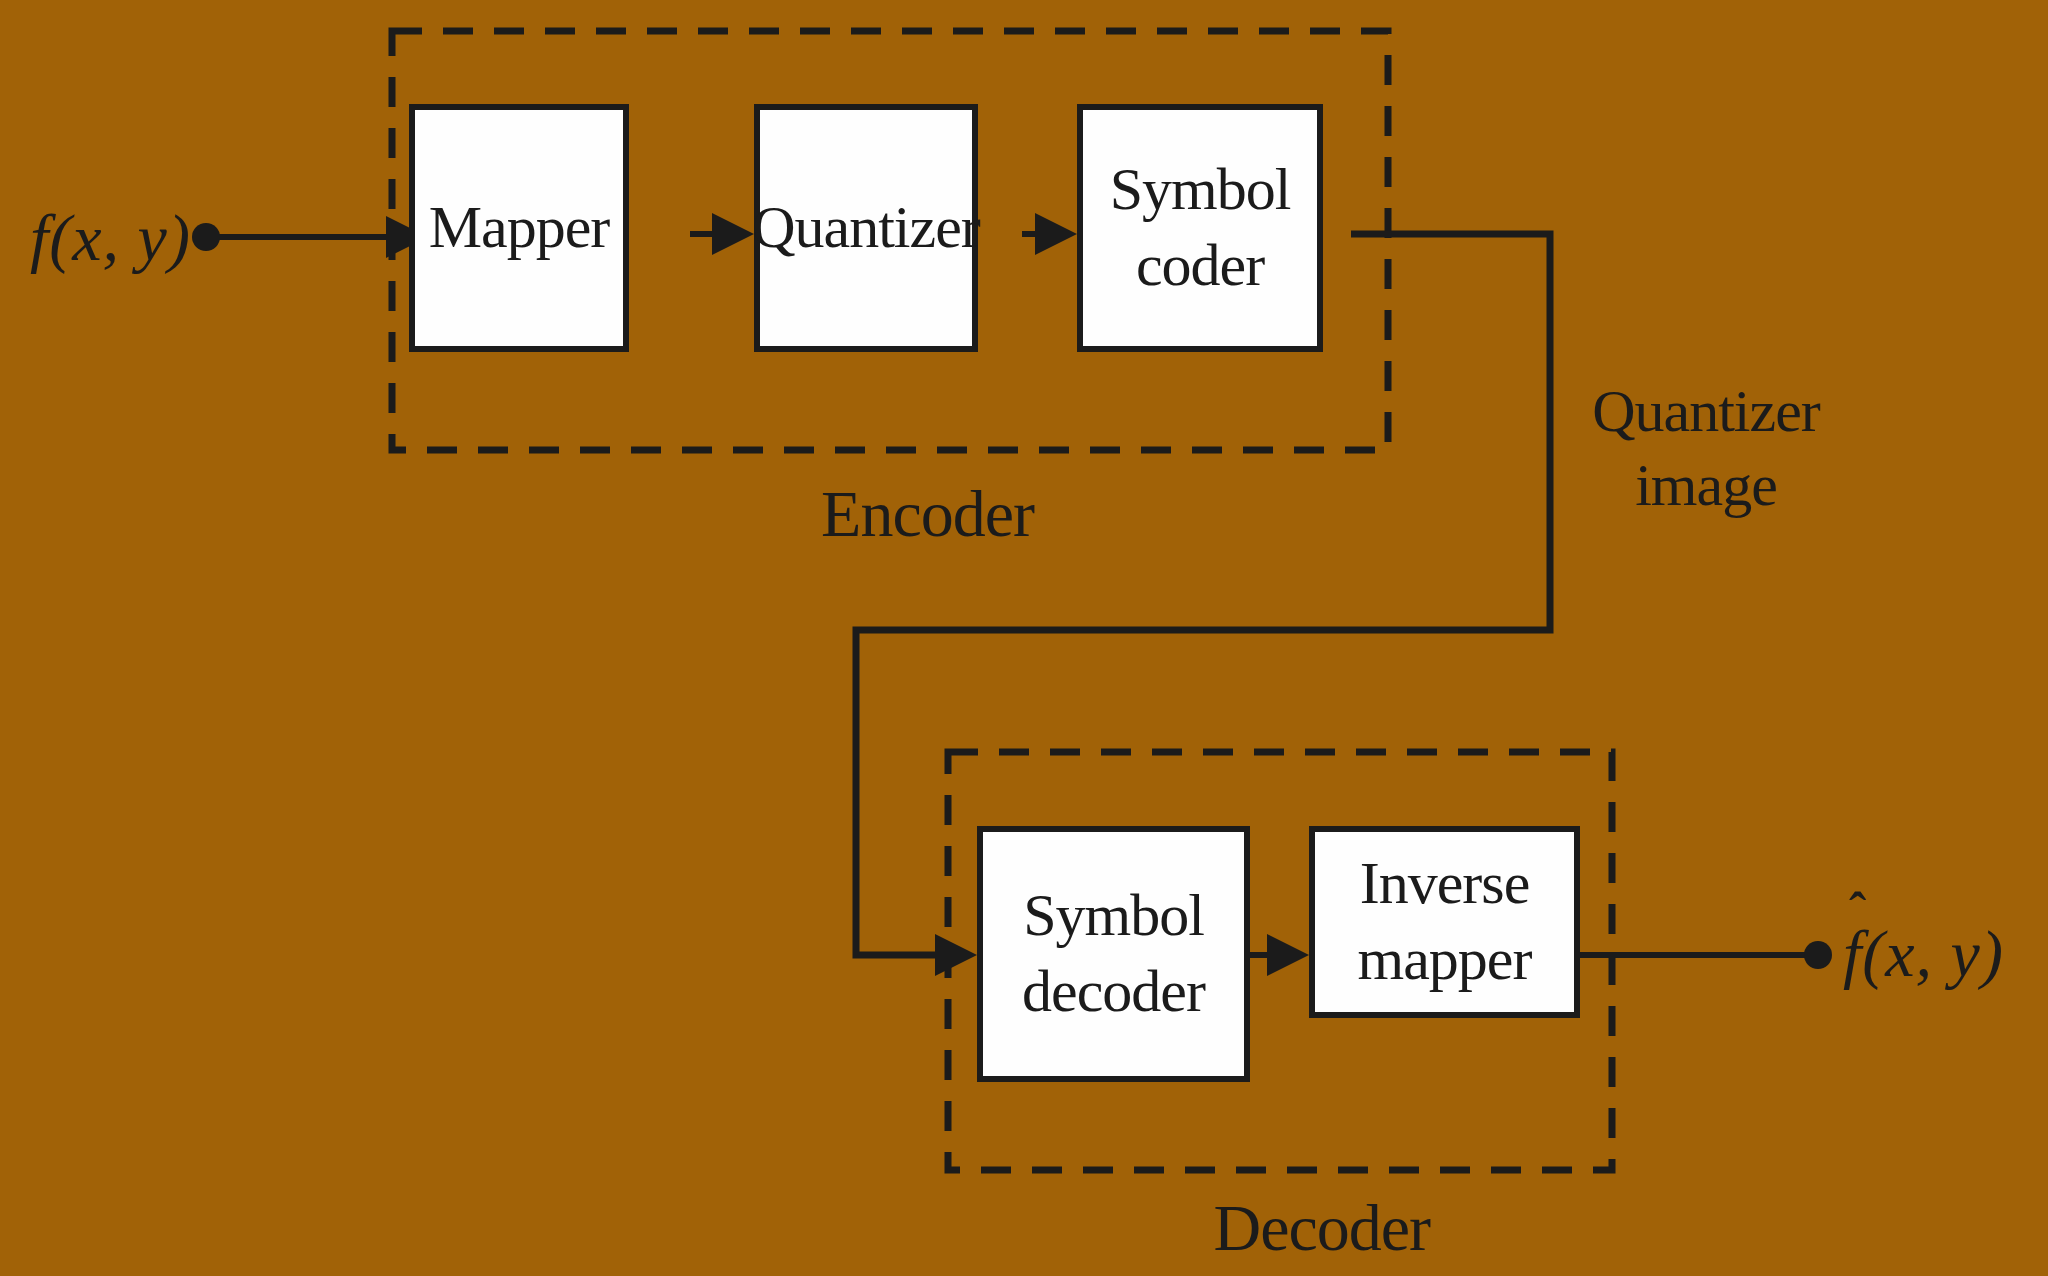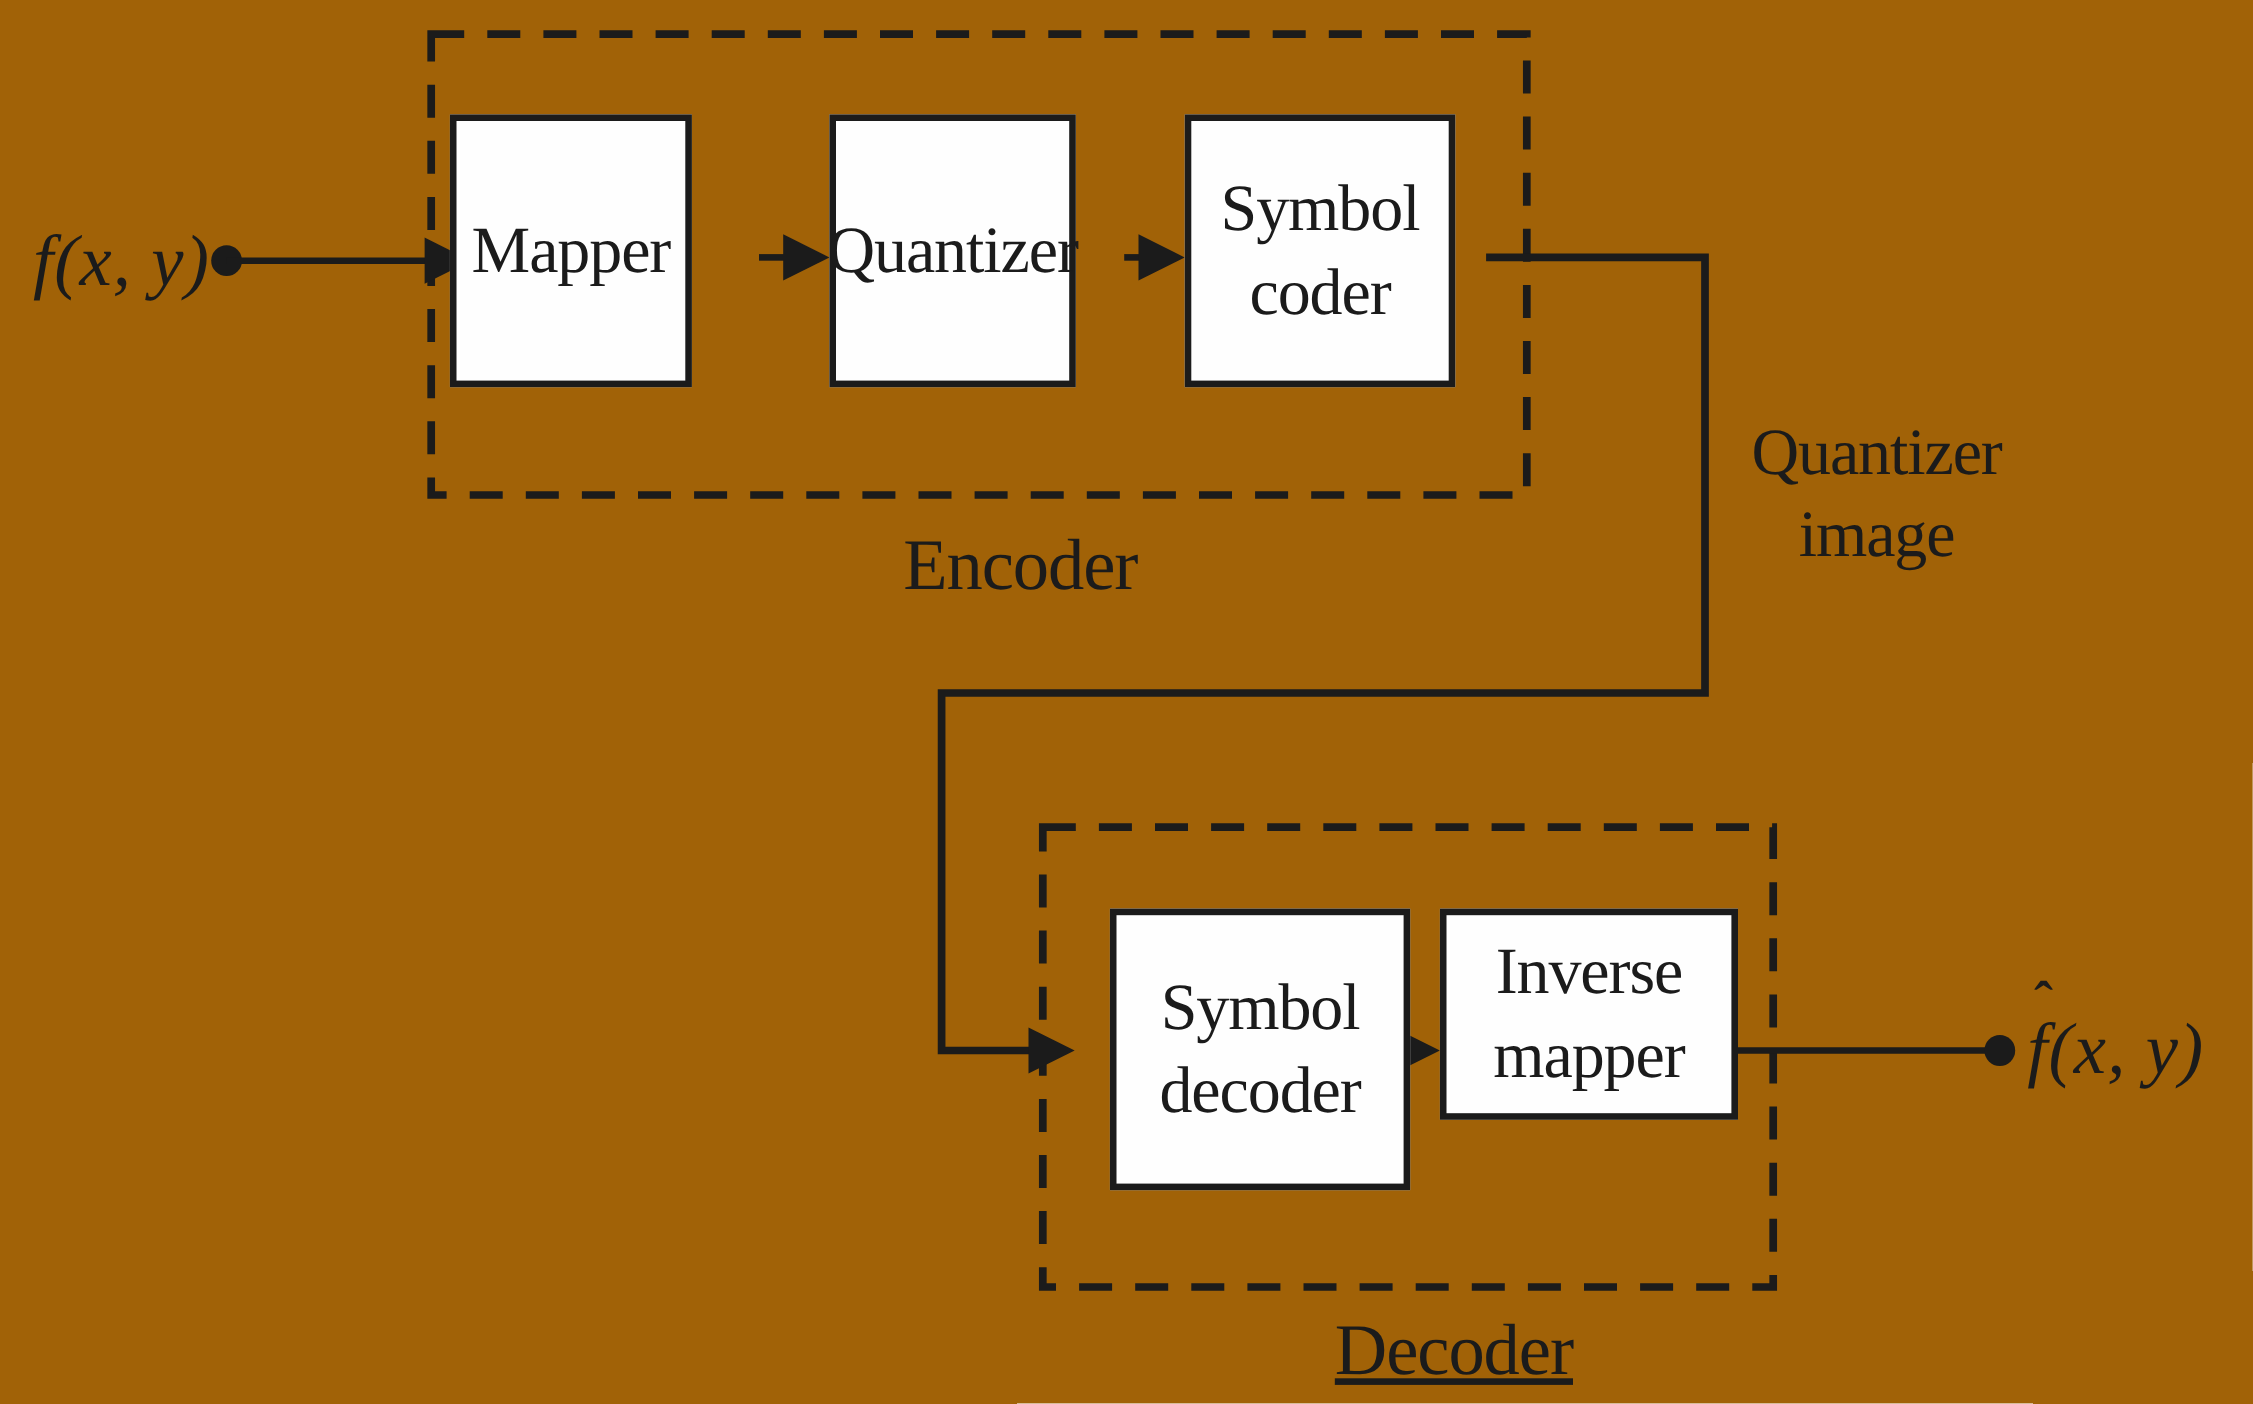--- a/index.html
+++ b/index.html
@@ -81,7 +81,7 @@
   #block-mapper        { left: 409px;  top: 104px; width: 220px; height: 248px; font-family: Liberation Serif, serif; }
   #block-quantizer     { left: 754px;  top: 104px; width: 224px; height: 248px; justify-content: center; }
   #block-symbol-coder  { left: 1077px; top: 104px; width: 246px; height: 248px; }
-  #block-symbol-decoder{ left: 977px;  top: 826px; width: 273px; height: 256px; margin-left: 32px; }
+  #block-symbol-decoder{ left: 977px;  top: 826px; width: 273px; height: 256px; }
   #block-inverse-mapper{ left: 1309px; top: 826px; width: 271px; height: 192px; }
 </style>
 </head>

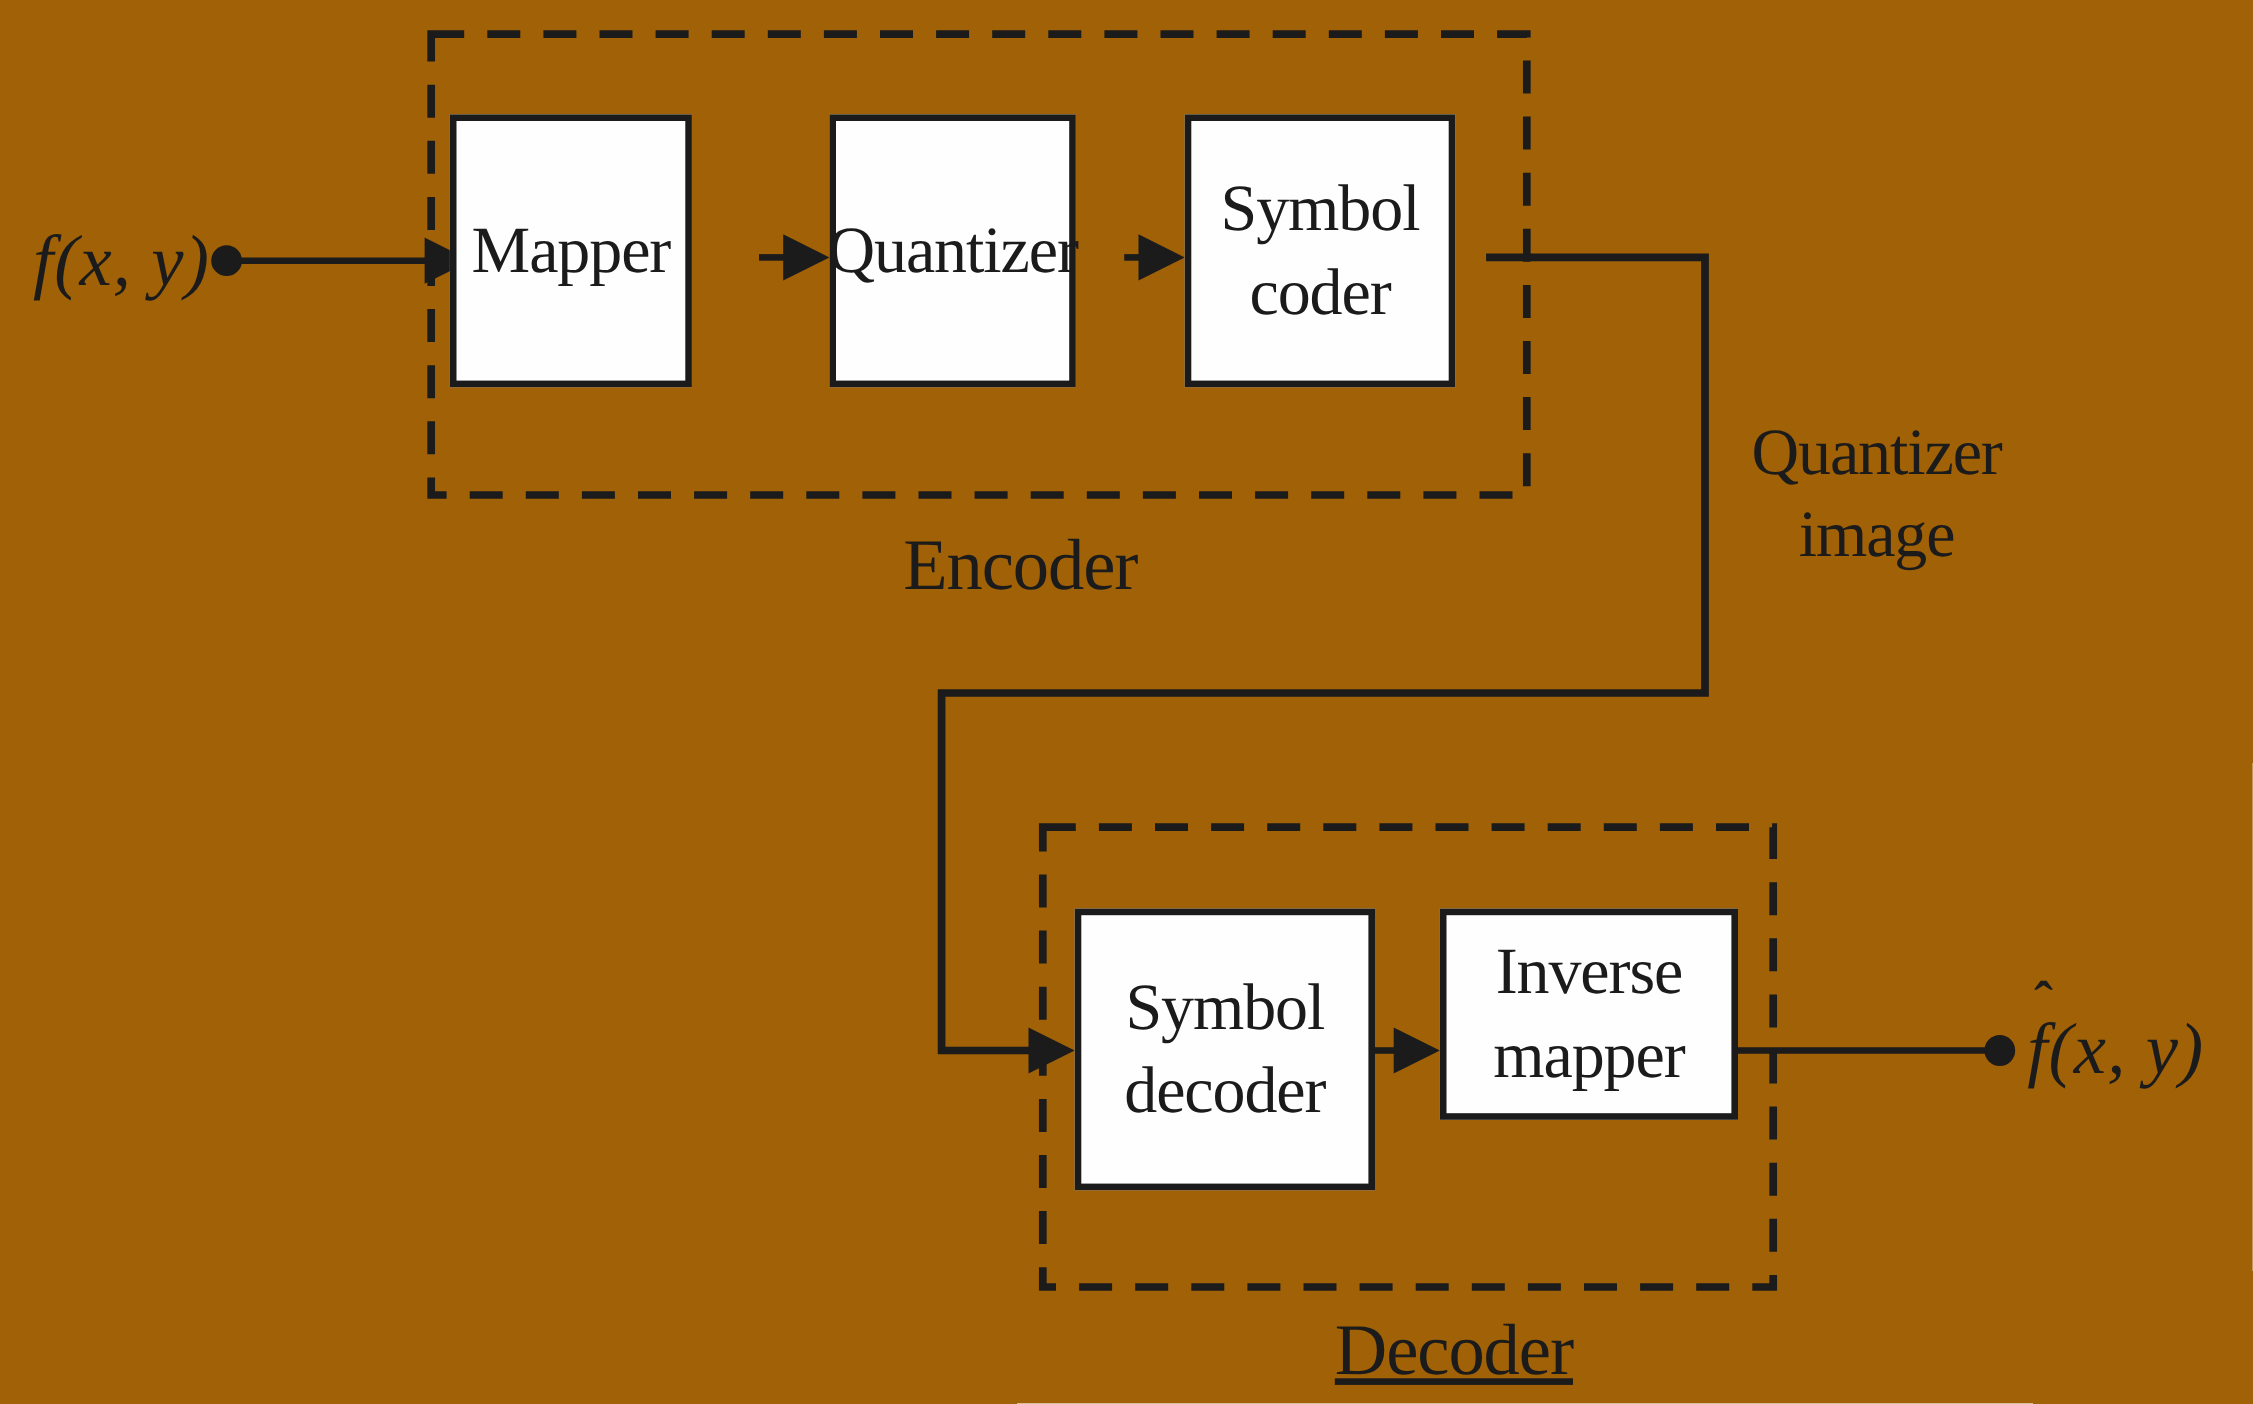--- a/index.html
+++ b/index.html
@@ -76,7 +76,7 @@
   #input-label { left: 30px; top: 200px; width: 150px; text-align: right; }
   #output-label { left: 1843px; top: 916px; }
   #encoder-title { left: 734px; top: 476px; width: 300px; }
-  #decoder-title { left: 1130px; top: 1190px; width: 300px; text-decoration: underline; }
+  #decoder-title { left: 1130px; top: 1190px; width: 300px; }
   #compressed-label { left: 1526px; top: 374px; width: 360px; }
   #block-mapper        { left: 409px;  top: 104px; width: 220px; height: 248px; font-family: Liberation Serif, serif; }
   #block-quantizer     { left: 754px;  top: 104px; width: 224px; height: 248px; justify-content: center; }

